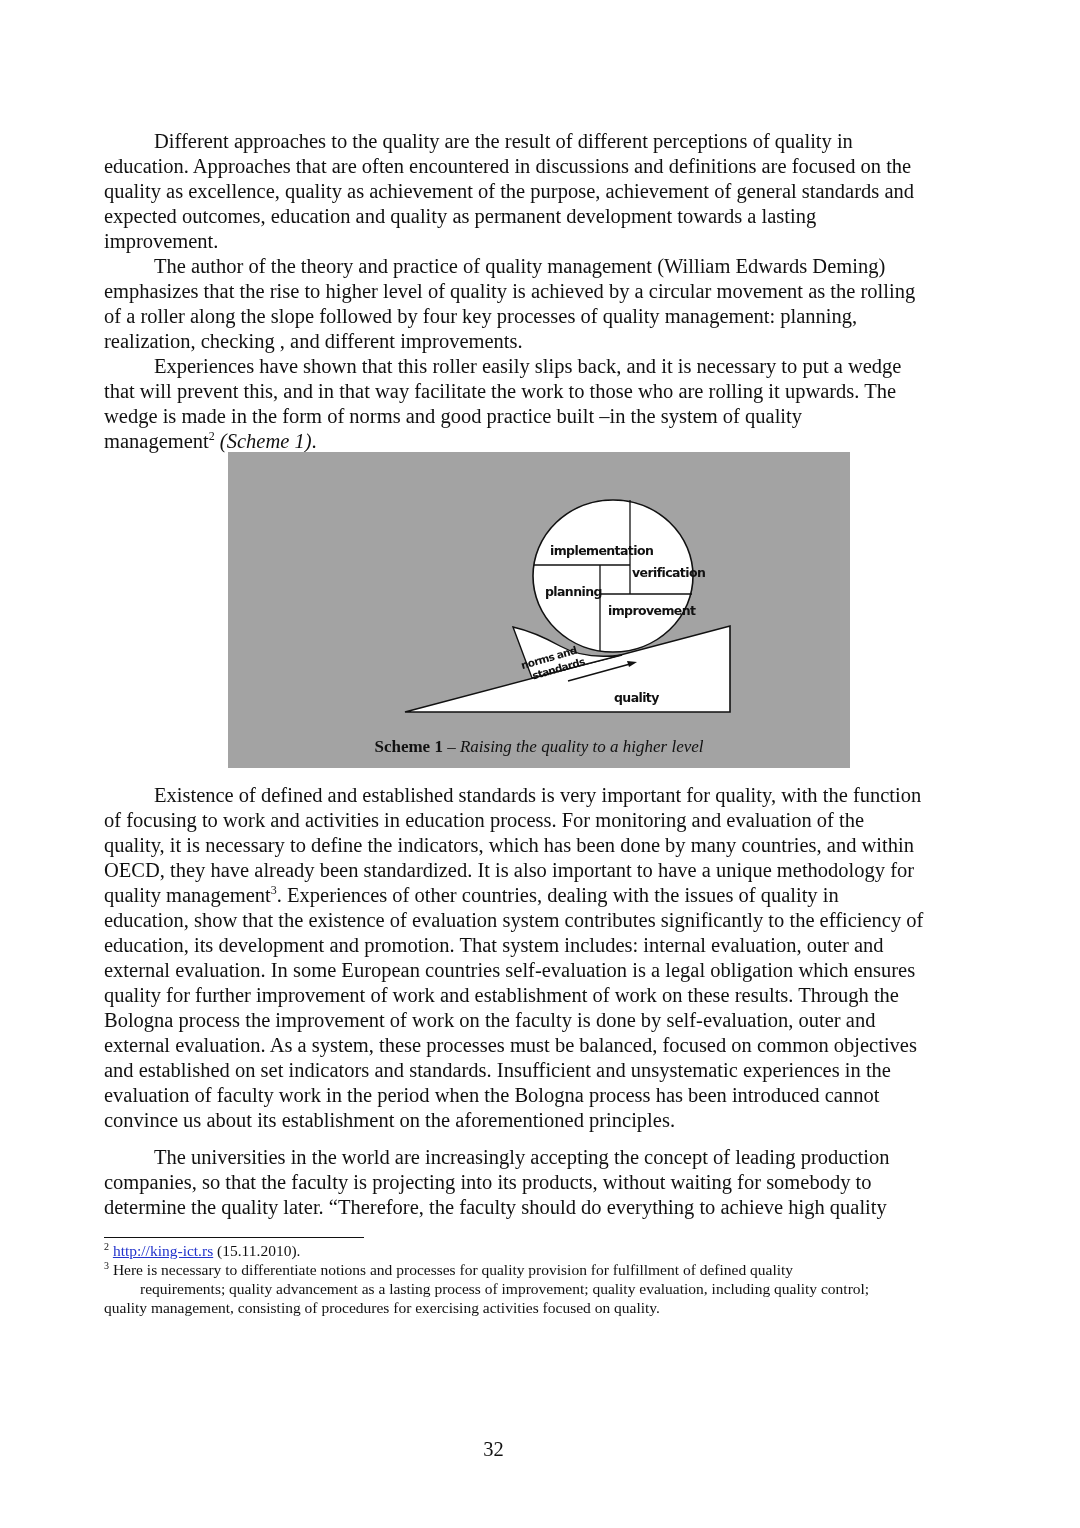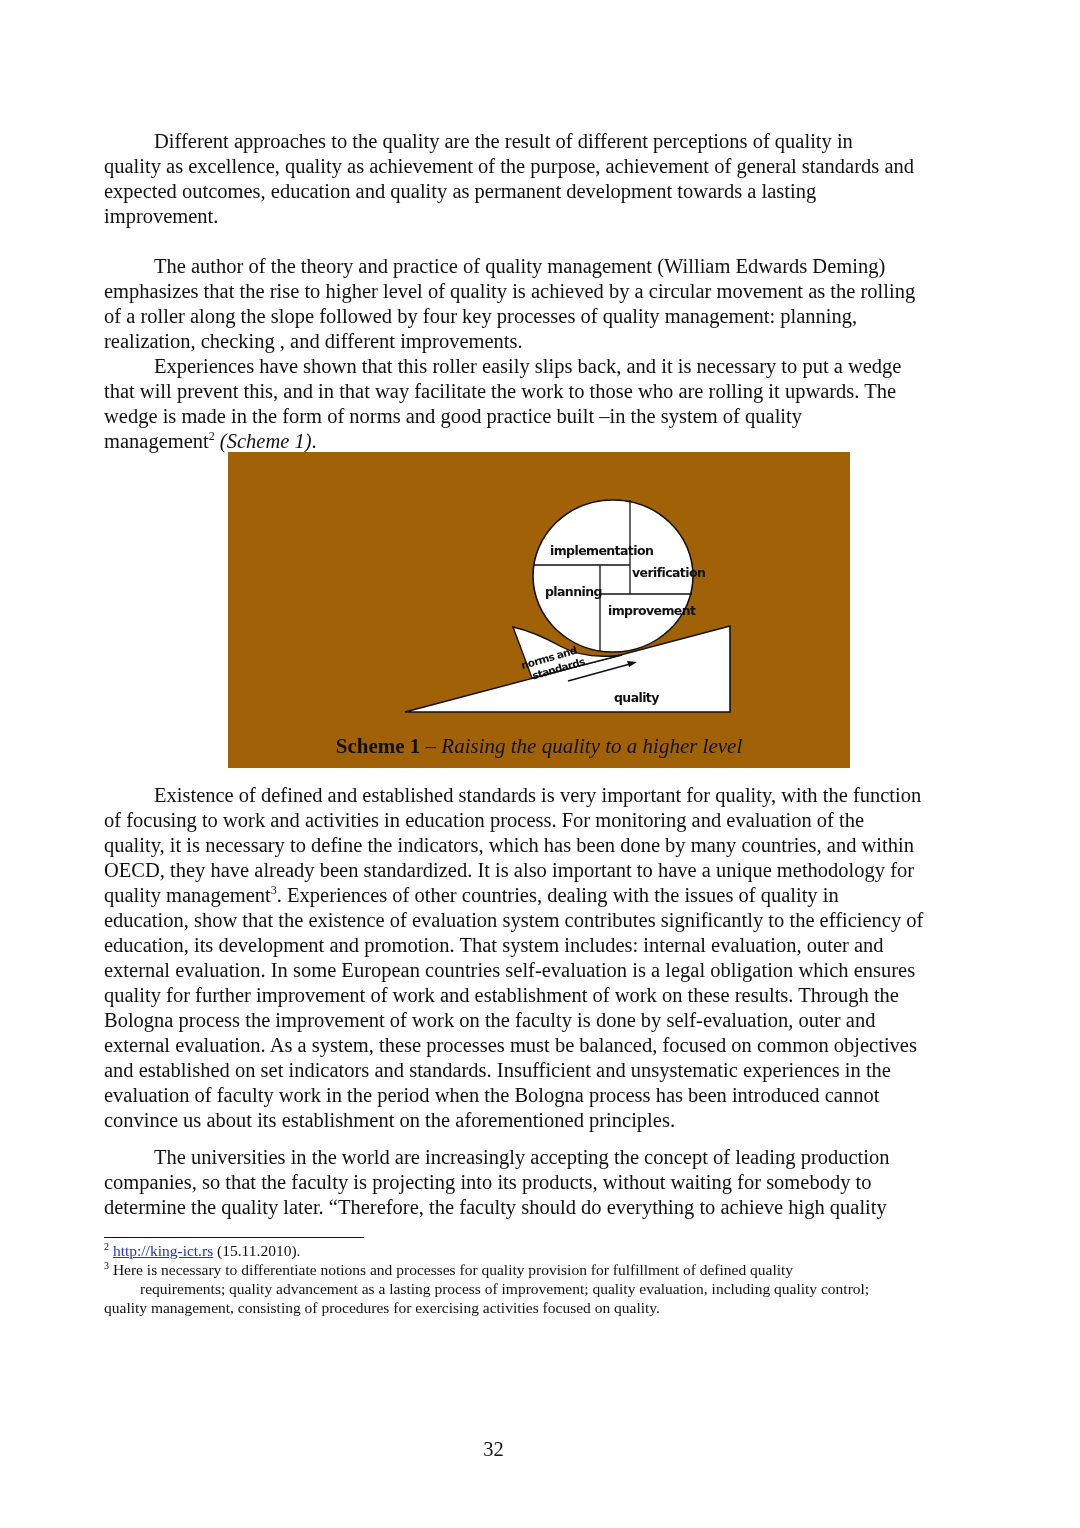--- a/index.html
+++ b/index.html
@@ -56,6 +56,7 @@
 
   <div class="text-block" style="top:129px;">
     <span class="line indent" style="white-space: nowrap; word-spacing: 0px; text-align-last: left; text-align: left;">Different approaches to the quality are the result of different perceptions of  quality in</span>
+    <span class="line" style="white-space: nowrap; word-spacing: 0px; text-align-last: left; text-align: left;">education. Approaches that are often encountered in discussions and definitions are focused on  the</span>
     <span class="line" style="white-space: nowrap; word-spacing: 0px; text-align-last: left; text-align: left;">quality as excellence, quality as achievement of the purpose, achievement of general standards and</span>
     <span class="line" style="white-space: nowrap; word-spacing: 0px; text-align-last: left; text-align: left;">expected outcomes, education and quality as permanent development towards a lasting</span>
     <span class="line last">improvement.</span>

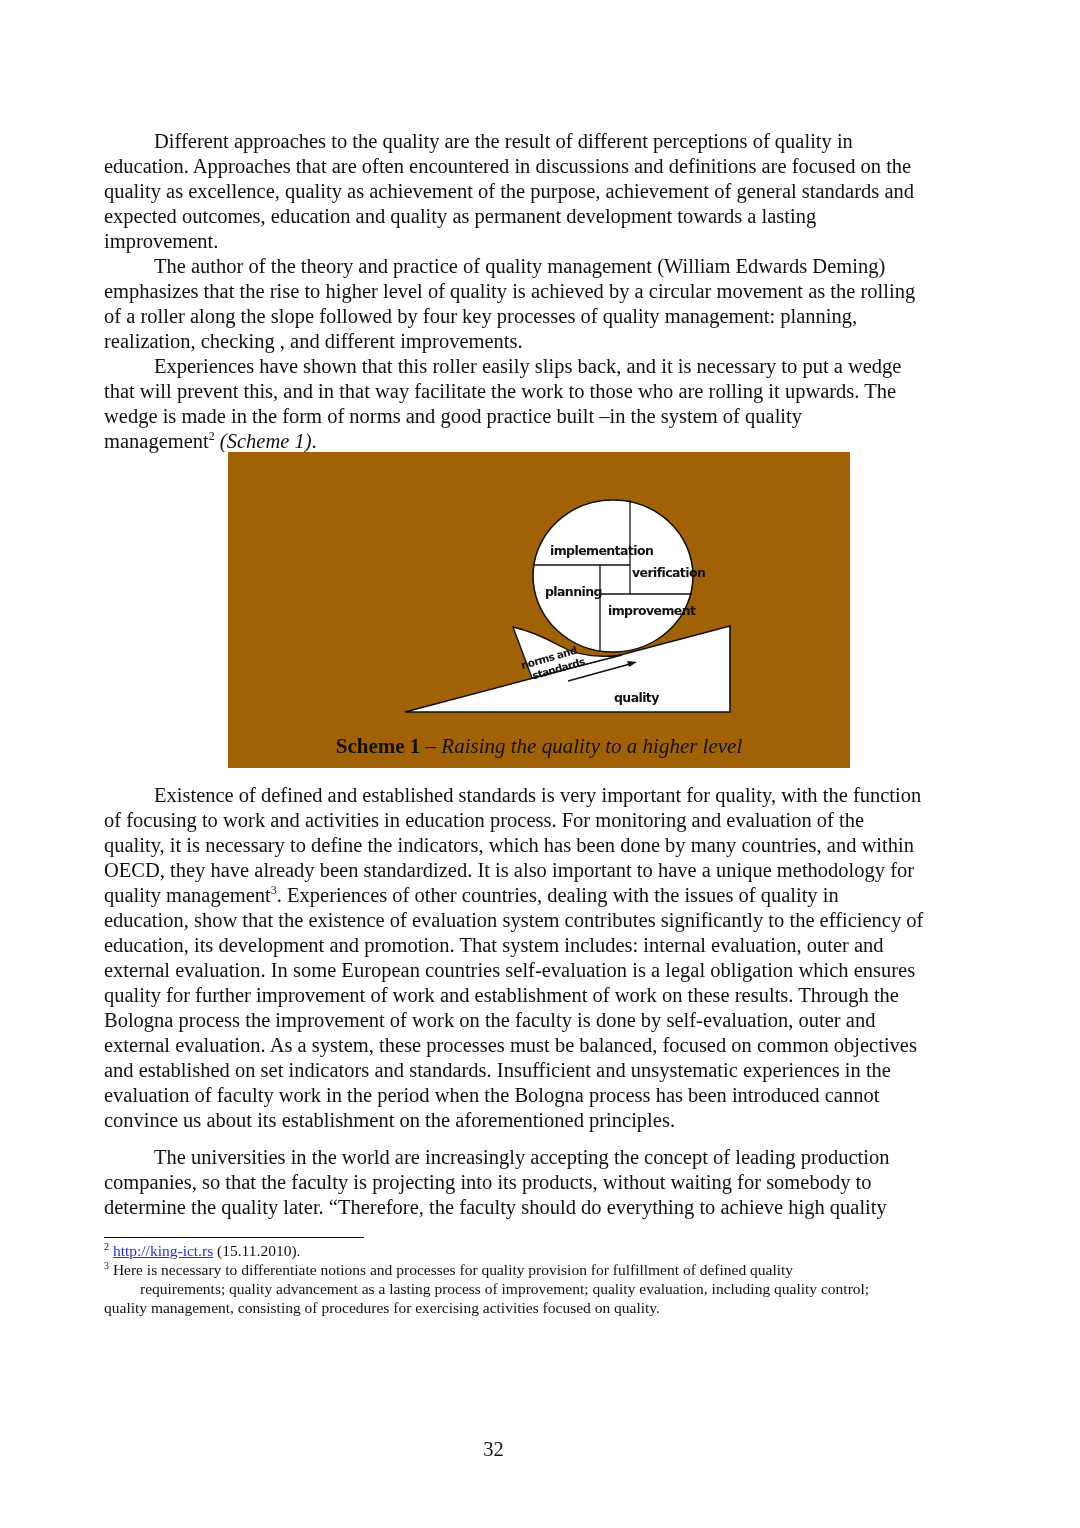--- a/index.html
+++ b/index.html
@@ -21,7 +21,7 @@
 
   .figure-box {
     position: absolute; left: 228px; top: 452px; width: 622px; height: 316px;
-    background: #a16207;
+    background: #a3a3a3;
   }
   .figure-svg { position: absolute; left: 0; top: 0; }
   .diagram-label {

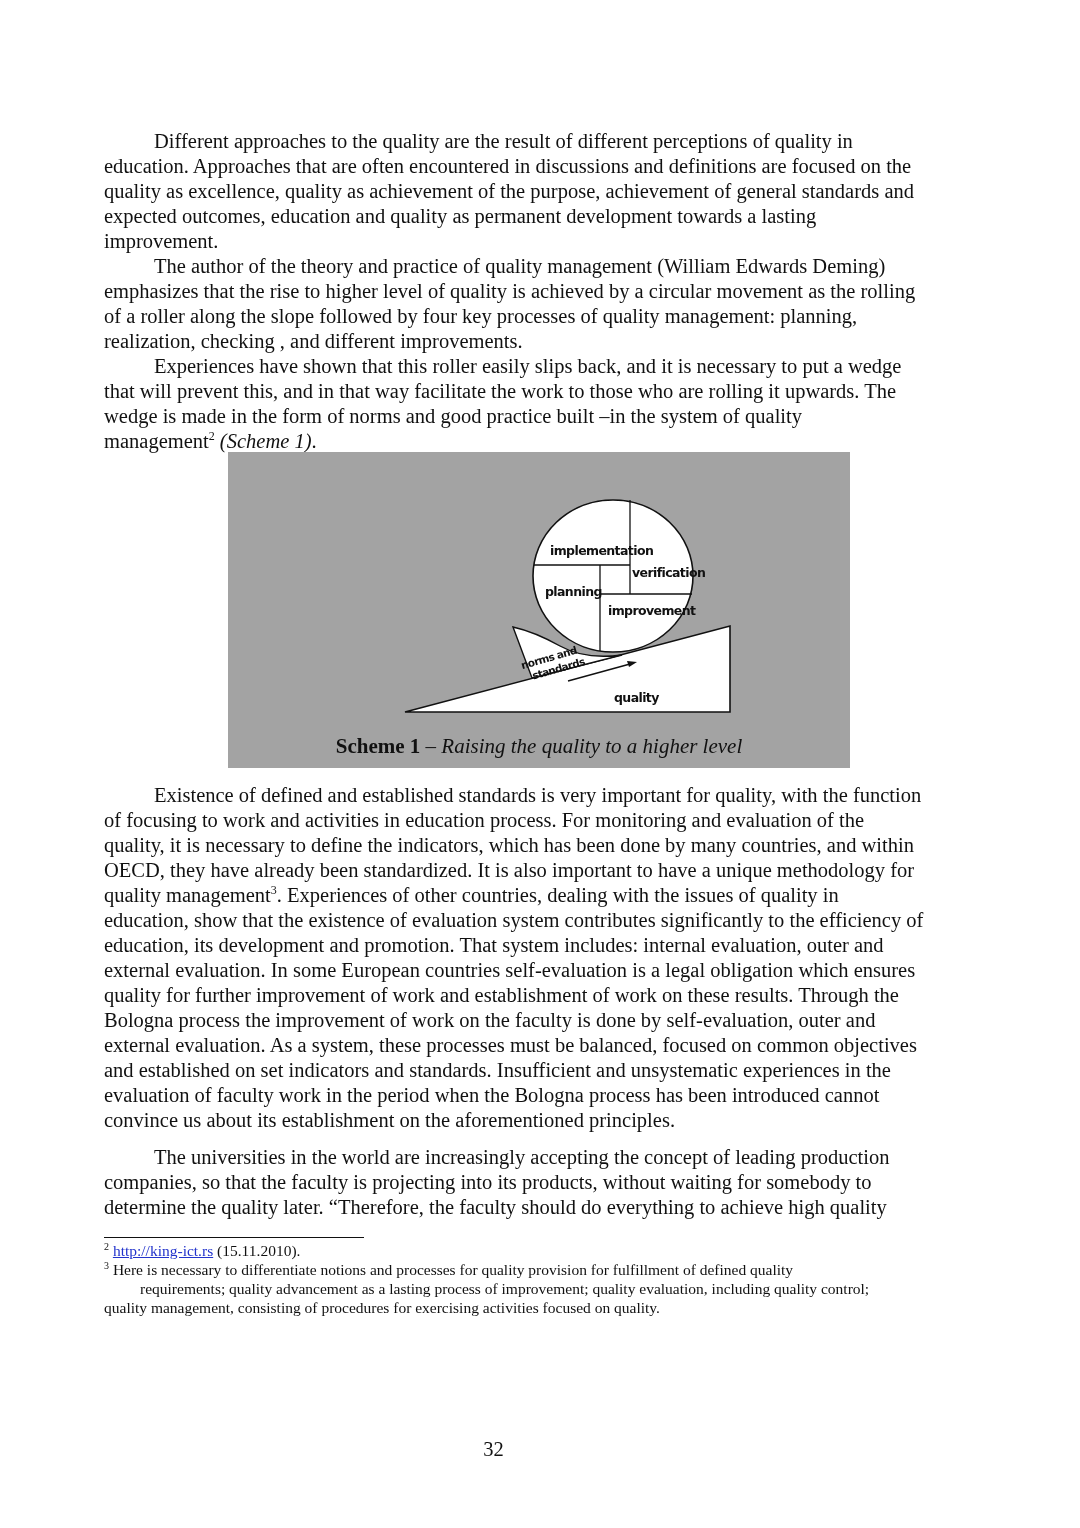--- a/index.html
+++ b/index.html
@@ -30,7 +30,7 @@
   }
   .caption {
     position: absolute; left: 228px; width: 622px; top: 734px; text-align: center;
-    font-family: "Liberation Serif", serif; font-size: 21px; line-height: 25px; color: #111;
+    font-family: "Liberation Serif", serif; font-size: 17px; line-height: 25px; color: #111;
   }
   .caption b { font-weight: bold; }
   .caption i { font-style: italic; }

